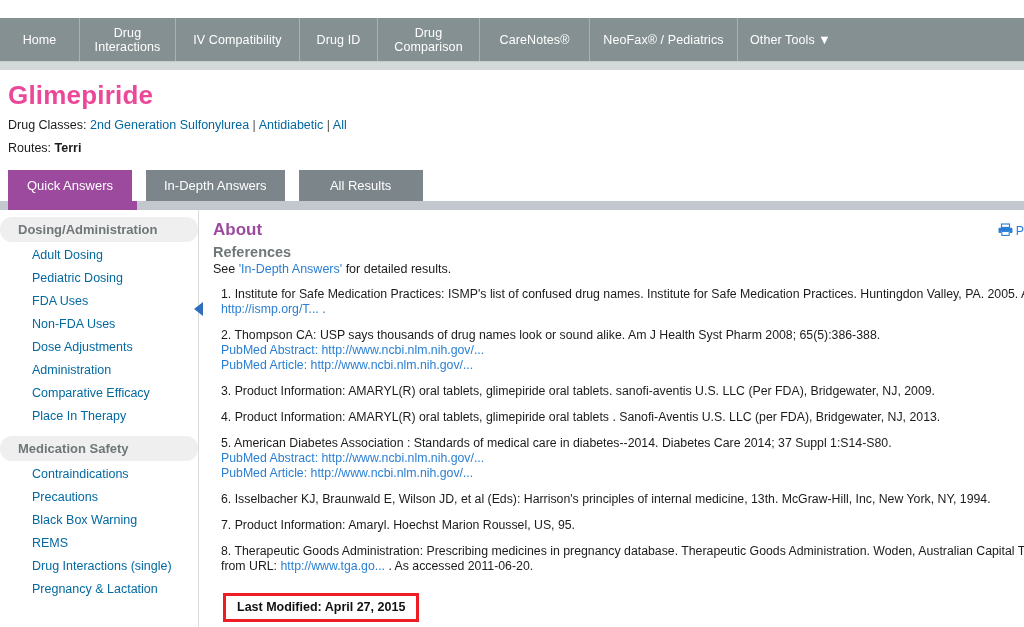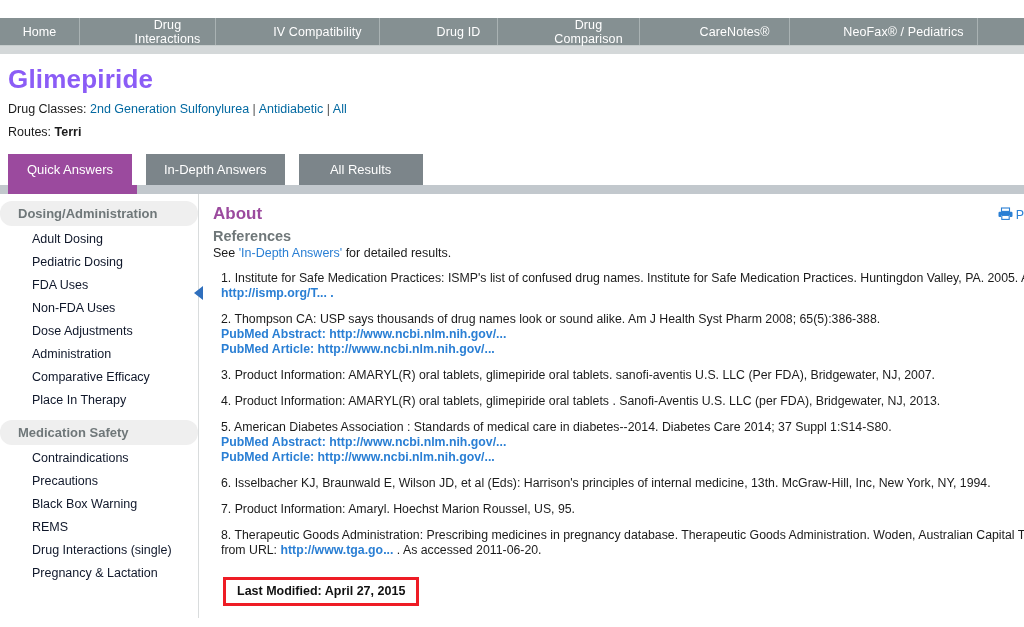--- a/index.html
+++ b/index.html
@@ -16,10 +16,9 @@
   .topstrip { height: 18px; background: #ffffff; }
   .navbar {
     display: flex;
-    height: 28px;
+    height: 44px;
     background: #859092;
     border-bottom: 1px solid #c6cccc;
-    gap: 40px;
   }
   .nav-item {
     display: flex;

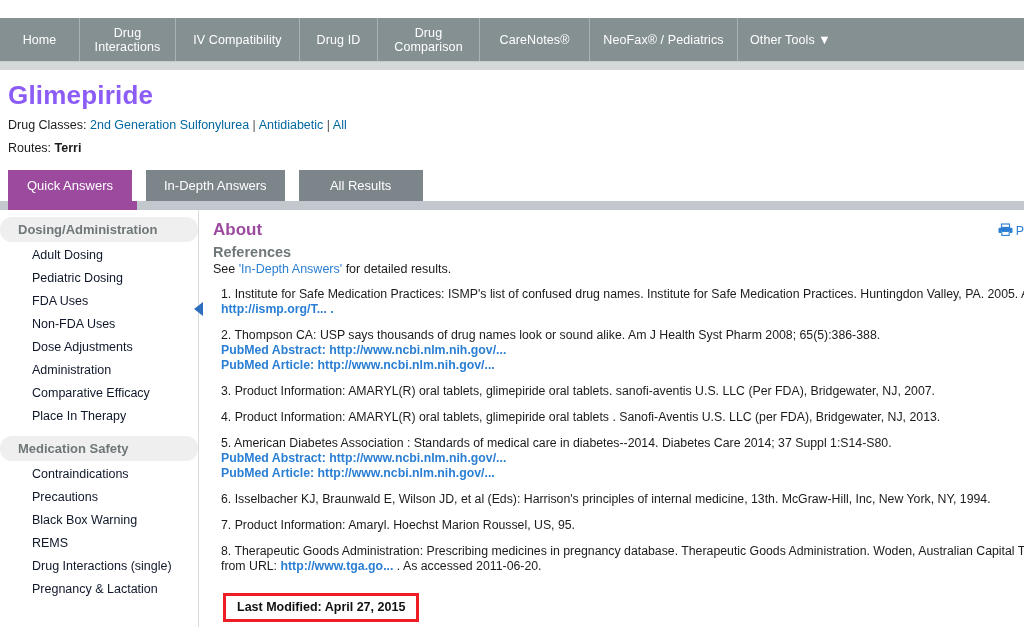--- a/index.html
+++ b/index.html
@@ -44,7 +44,7 @@
   .drug-title {
     font-size: 26px;
     font-weight: bold;
-    color: #8b5cf6;
+    color: #ec4899;
     letter-spacing: .2px;
     line-height: 30px;
   }

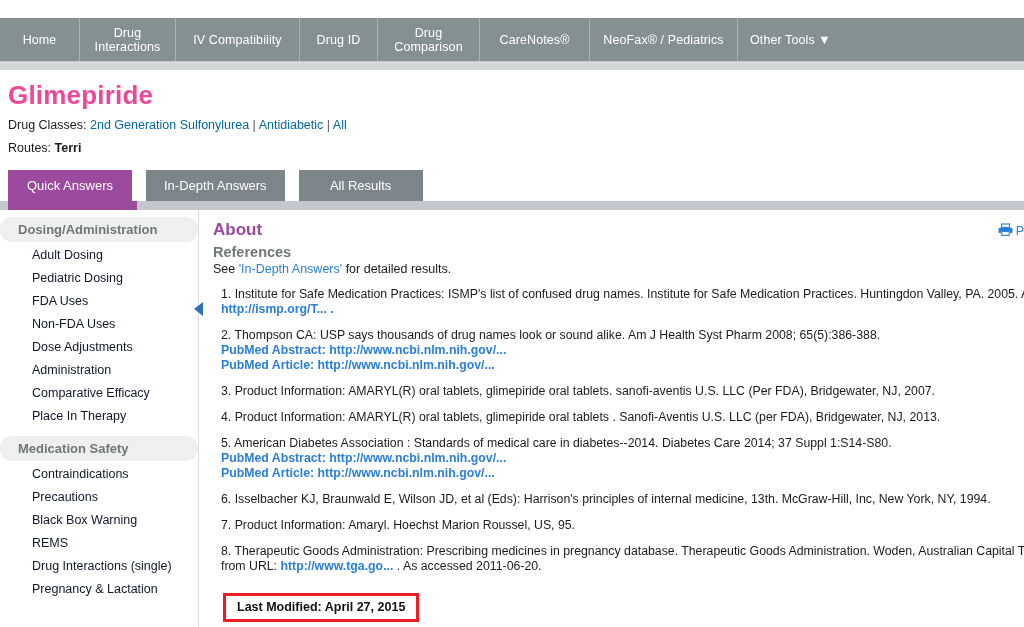--- a/index.html
+++ b/index.html
@@ -123,7 +123,7 @@
   }
   .side-item {
     font-size: 12.5px;
-    color: #0f172a;
+    color: #0369a1;
     padding: 5px 0 5px 32px;
     cursor: pointer;
     line-height: 13px;

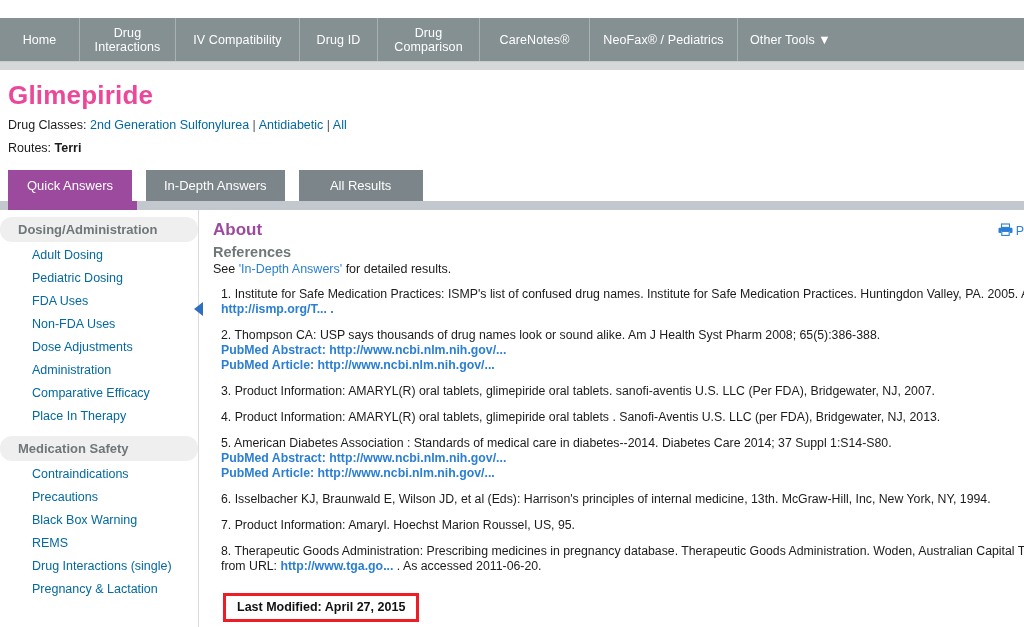--- a/index.html
+++ b/index.html
@@ -174,7 +174,7 @@
     white-space: nowrap;
   }
   .ref .wrapline { white-space: nowrap; display: block; }
-  .ref a { color: #2a7fd4; text-decoration: none; font-weight: bold; }
+  .ref a { color: #2a7fd4; text-decoration: none; }
   .ref .sub {
     display: block;
     color: #2a7fd4;

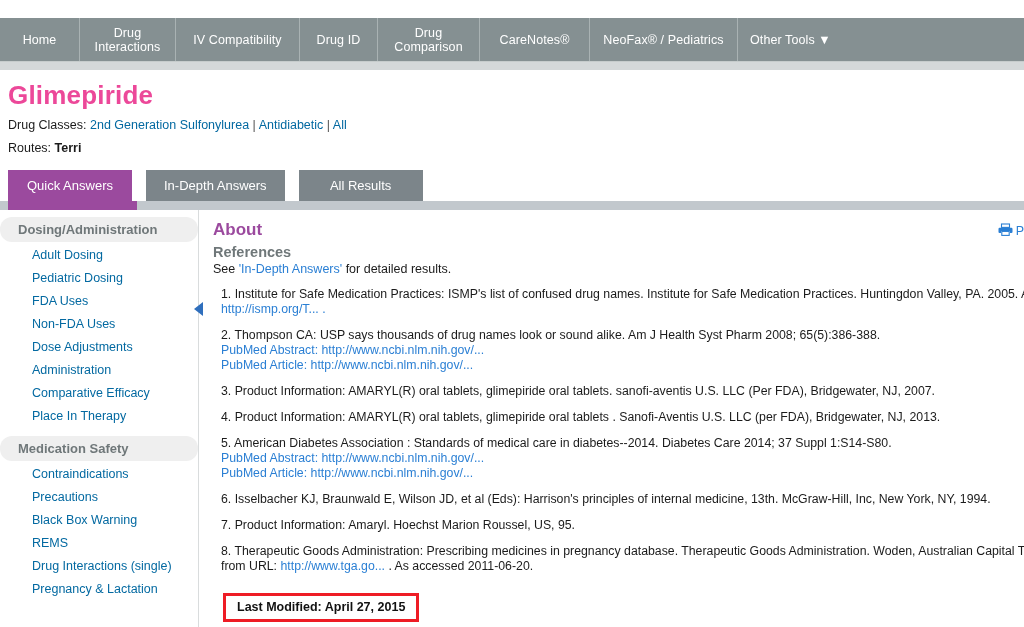--- a/index.html
+++ b/index.html
@@ -308,7 +308,7 @@
       </div>
 
       <div class="ref">
-        <span class="wrapline">3. Product Information: AMARYL(R) oral tablets, glimepiride oral tablets. sanofi-aventis U.S. LLC (Per FDA), Bridgewater, NJ, 2007.</span>
+        <span class="wrapline">3. Product Information: AMARYL(R) oral tablets, glimepiride oral tablets. sanofi-aventis U.S. LLC (Per FDA), Bridgewater, NJ, 2009.</span>
       </div>
 
       <div class="ref">

